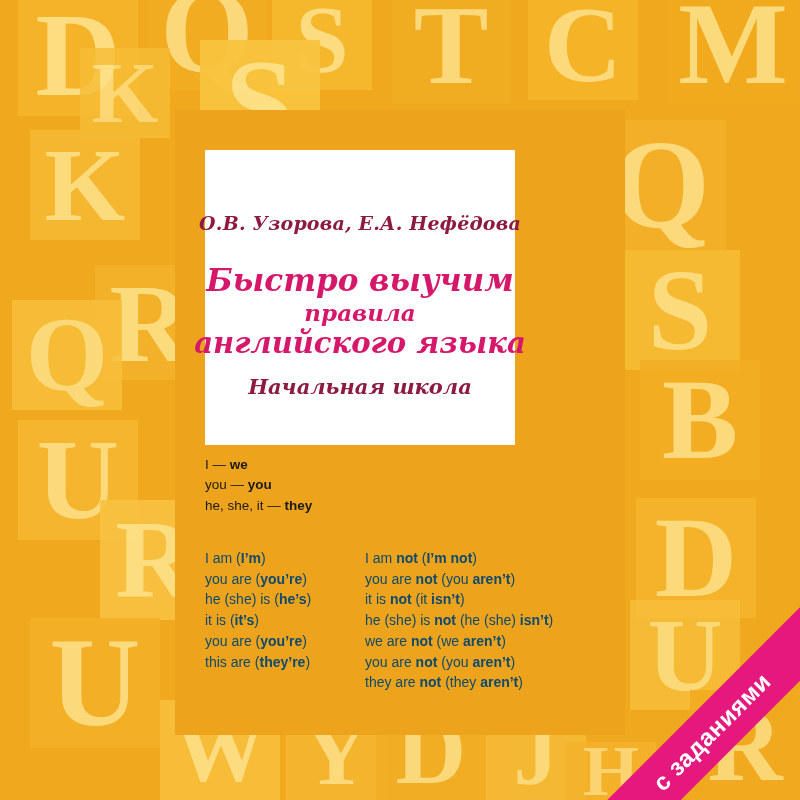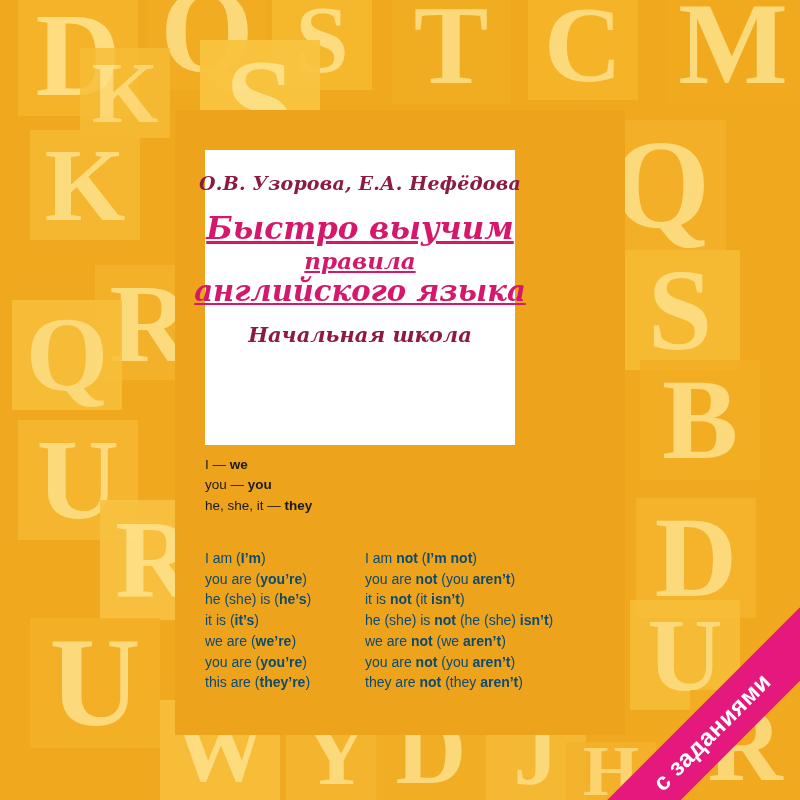--- a/index.html
+++ b/index.html
@@ -73,6 +73,7 @@
     color: #8c1b3f;
     letter-spacing: 0.2px;
     white-space: nowrap;
+    margin-top: 40px;
   }
 
   .main-title {

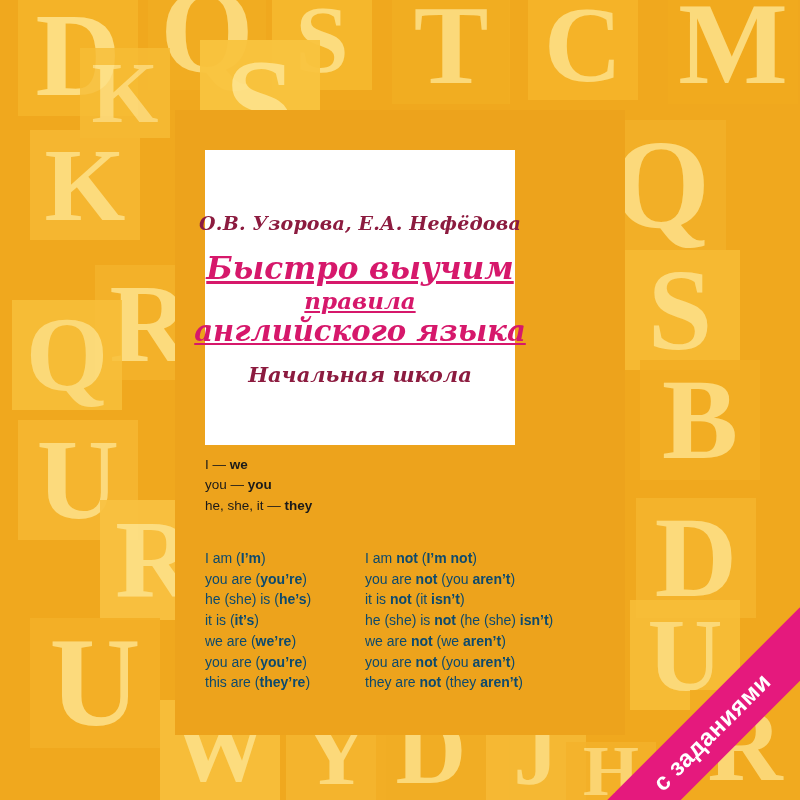--- a/index.html
+++ b/index.html
@@ -77,7 +77,7 @@
   }
 
   .main-title {
-    margin-top: 16px;
+    margin-top: 28px;
     text-align: center;
     font-family: "DejaVu Serif", serif;
     font-style: italic;
@@ -86,7 +86,6 @@
     line-height: 1.18;
     color: #d6186b;
     padding: 0 8px;
-    text-decoration: underline;
   }
   .main-title .line { display: block; white-space: nowrap; }
   .main-title .line.l1 { font-size: 31px; }

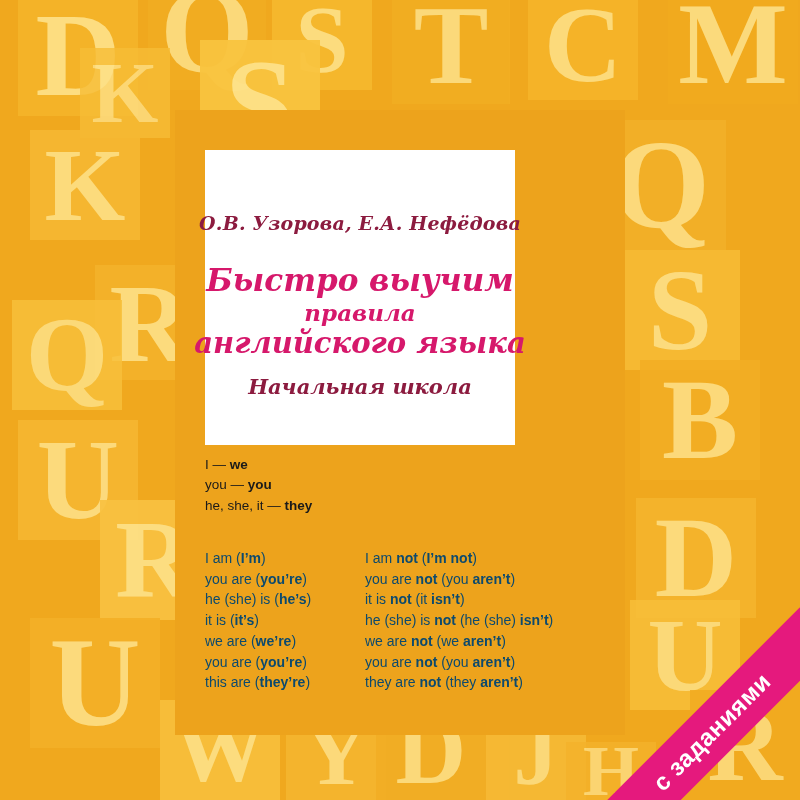--- a/index.html
+++ b/index.html
@@ -219,7 +219,6 @@
         <div class="ln"><span>you are (</span><span class="b">you’re</span><span>)</span></div>
         <div class="ln"><span>he (she) is (</span><span class="b">he’s</span><span>)</span></div>
         <div class="ln"><span>it is (</span><span class="b">it’s</span><span>)</span></div>
-        <div class="ln"><span>we are (</span><span class="b">we’re</span><span>)</span></div>
         <div class="ln"><span>you are (</span><span class="b">you’re</span><span>)</span></div>
         <div class="ln"><span>this are (</span><span class="b">they’re</span><span>)</span></div>
       </div>

